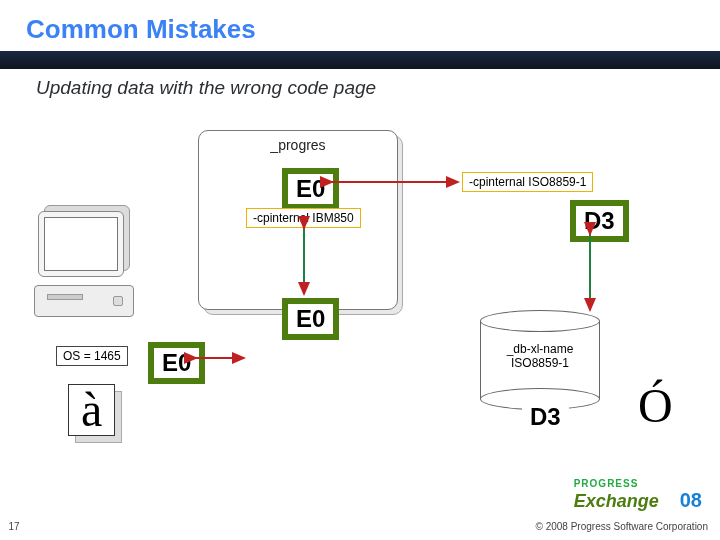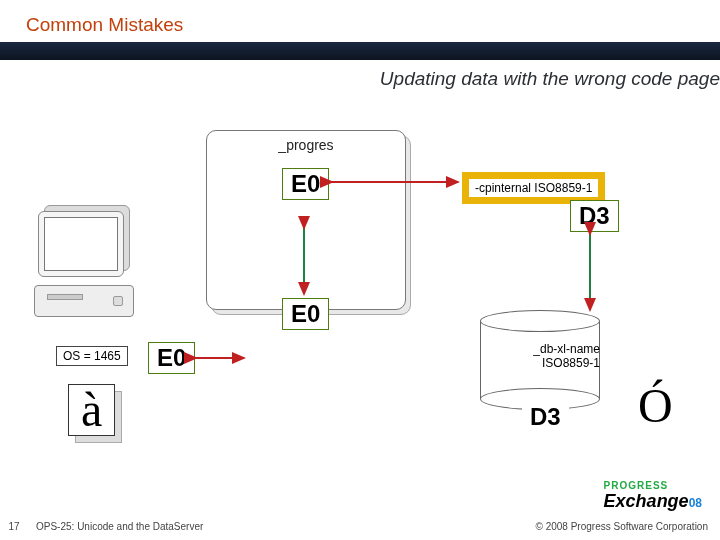--- a/index.html
+++ b/index.html
@@ -6,7 +6,7 @@
 body { font-family: Arial, Helvetica, sans-serif; width: 720px; height: 540px; background: #fff; position: relative; overflow: hidden; }
 
 .title-wrap { padding: 14px 0 0 26px; }
-.title { font-size: 19px; font-weight: 400; color: #c2410c; }
+.title { font-size: 26px; font-weight: 700; color: #3b82f6; }
 .title-bar { height: 18px; background: linear-gradient(#1a2940, #0d1420); margin-top: 6px; }
 
 .subtitle-wrap { padding: 8px 0 0 36px; text-align: right; }

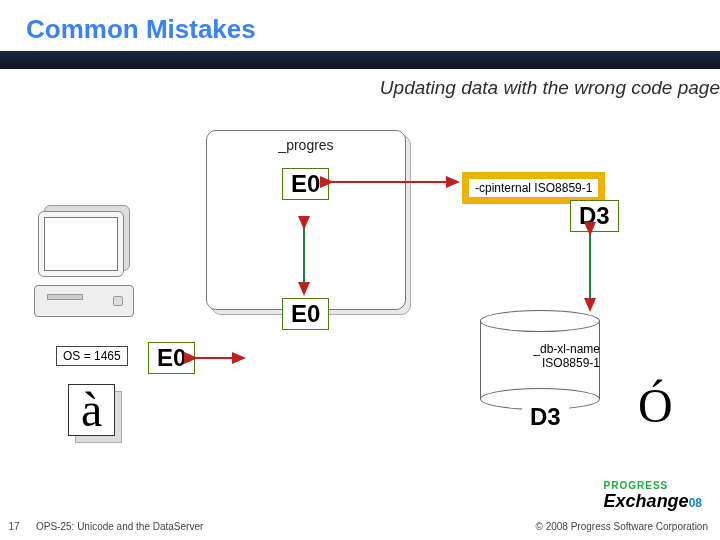--- a/index.html
+++ b/index.html
@@ -9,7 +9,7 @@
 .title { font-size: 26px; font-weight: 700; color: #3b82f6; }
 .title-bar { height: 18px; background: linear-gradient(#1a2940, #0d1420); margin-top: 6px; }
 
-.subtitle-wrap { padding: 8px 0 0 36px; text-align: right; }
+.subtitle-wrap { padding: 8px 0 0 36px; }
 .subtitle { font-size: 19px; font-style: italic; color: #2b2e33; }
 
 .stage { position: absolute; left: 0; top: 110px; width: 720px; height: 360px; }

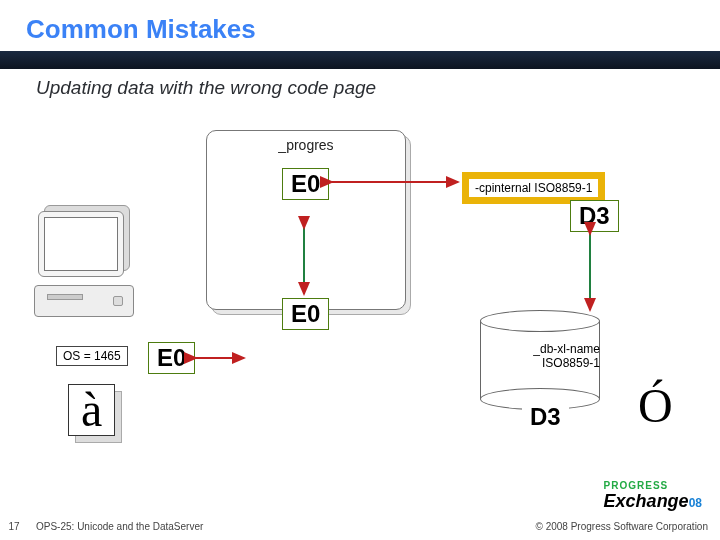--- a/index.html
+++ b/index.html
@@ -67,7 +67,7 @@
 
 <div class="stage">
 
-  <div class="box shadow" style="left:198px; top:20px; width:200px; height:180px;margin-left:8px;">
+  <div class="box shadow" style="left:198px; top:20px; width:200px; height:180px;">
     <div class="box-title">_progres</div>
   </div>
   <div class="code-big" style="left:282px; top:58px;">E0</div>

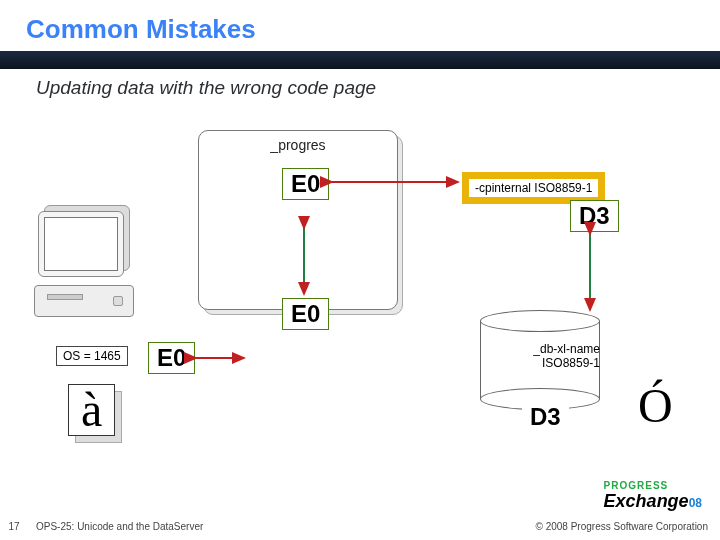--- a/index.html
+++ b/index.html
@@ -20,7 +20,7 @@
 
 .code-label { position: absolute; border: 7px solid #eab308; background: #fff; padding: 2px 6px; font-size: 12px; white-space: nowrap; }
 
-.code-big { position: absolute; font-size: 24px; font-weight: 700; padding: 1px 8px; border: 1px solid #4d7c0f; background: #fff; }
+.code-big { position: absolute; font-size: 24px; font-weight: 700; padding: 1px 8px; border: 6px solid #4d7c0f; background: #fff; }
 
 .computer { position: absolute; left: 28px; top: 95px; width: 120px; height: 130px; }
 .monitor-back { position: absolute; left: 16px; top: 0; width: 86px; height: 66px; background: #dcdcdc; border: 1px solid #999; border-radius: 6px; }

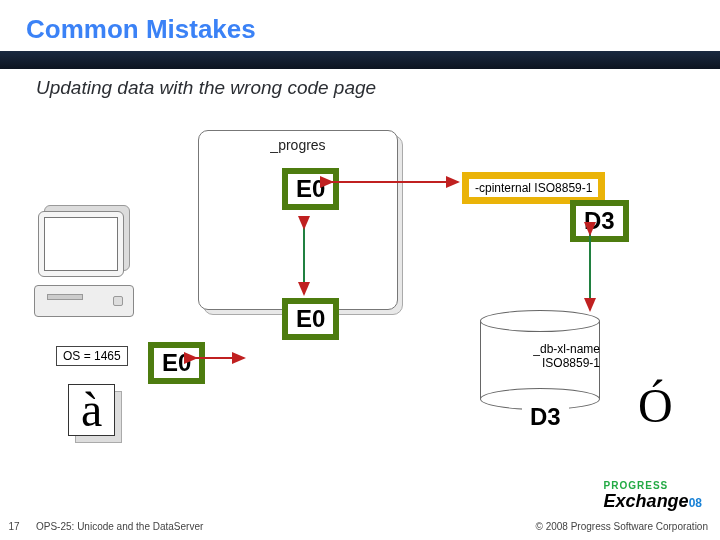--- a/index.html
+++ b/index.html
@@ -18,7 +18,7 @@
 .box.shadow::after { content: ""; position: absolute; left: 4px; top: 4px; width: 100%; height: 100%; border: 1px solid #aaa; border-radius: 10px; z-index: -1; background: #e8e8e8; }
 .box-title { position: absolute; left: 50%; top: 6px; transform: translateX(-50%); font-size: 14px; color: #222; }
 
-.code-label { position: absolute; border: 7px solid #eab308; background: #fff; padding: 2px 6px; font-size: 12px; white-space: nowrap; }
+.code-label { position: absolute; border: 1px solid #eab308; background: #fff; padding: 2px 6px; font-size: 12px; white-space: nowrap; }
 
 .code-big { position: absolute; font-size: 24px; font-weight: 700; padding: 1px 8px; border: 6px solid #4d7c0f; background: #fff; }
 

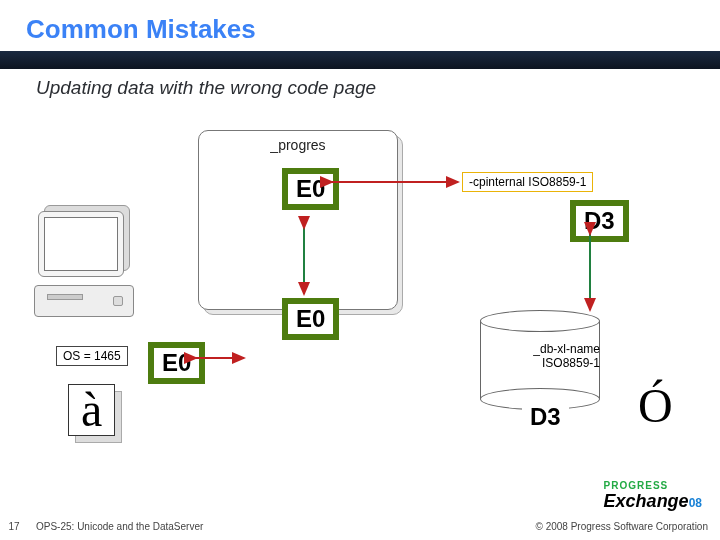--- a/index.html
+++ b/index.html
@@ -71,6 +71,7 @@
     <div class="box-title">_progres</div>
   </div>
   <div class="code-big" style="left:282px; top:58px;">E0</div>
+  <div class="code-label" style="left:246px; top:98px;">-cpinternal IBM850</div>
   <div class="code-big" style="left:282px; top:188px;">E0</div>
 
   <div class="code-label" style="left:462px; top:62px;">-cpinternal ISO8859-1</div>

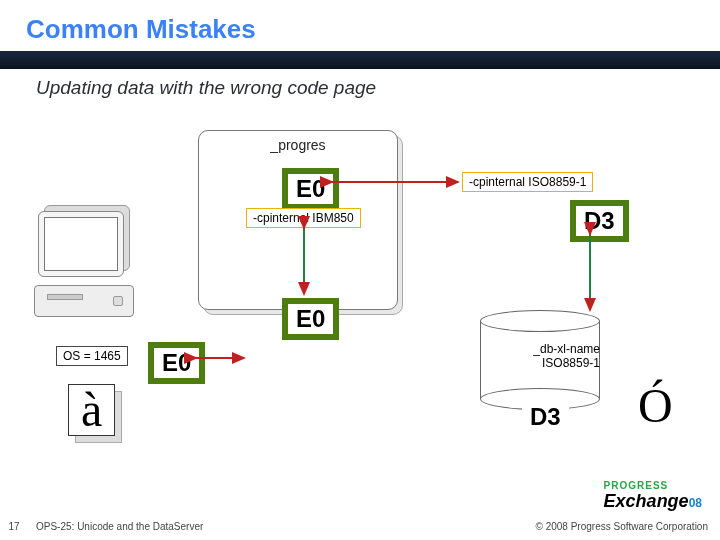--- a/index.html
+++ b/index.html
@@ -93,7 +93,7 @@
     <div class="db-top"></div>
     <div class="db-body"></div>
     <div class="db-bot"></div>
-    <div class="db-label" style="top:32px;text-align:right;">_db-xl-name
+    <div class="db-label" style="top:32px;">_db-xl-name
 ISO8859-1</div>
   </div>
   <div class="code-big" style="left:522px; top:292px; border:none;">D3</div>

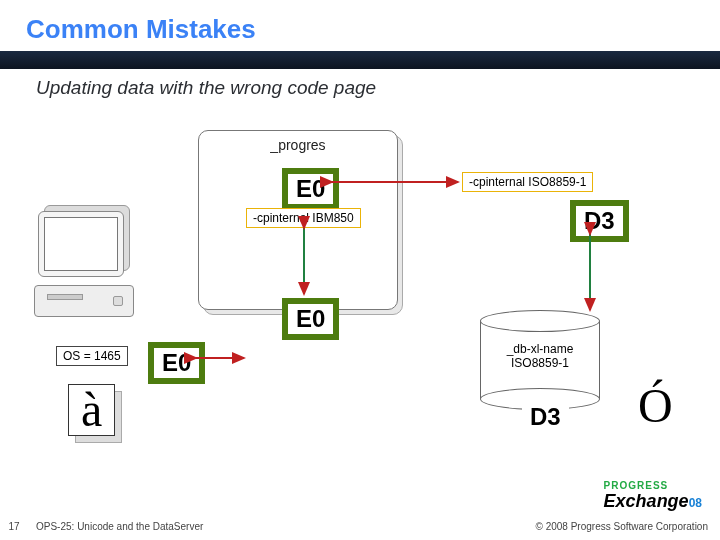--- a/index.html
+++ b/index.html
@@ -51,7 +51,7 @@
 
 .logo { position: absolute; right: 18px; bottom: 28px; text-align: left; }
 .logo-progress { font-size: 10px; font-weight: 700; letter-spacing: 1px; color: #2a4; }
-.logo-exchange { font-size: 18px; font-weight: 700; font-style: italic; color: #000000; margin-top: 36px; }
+.logo-exchange { font-size: 18px; font-weight: 700; font-style: italic; color: #4d7c0f; margin-top: 36px; }
 .logo-08 { font-size: 12px; font-weight: 800; color: #1a82d6; }
 </style>
 </head>

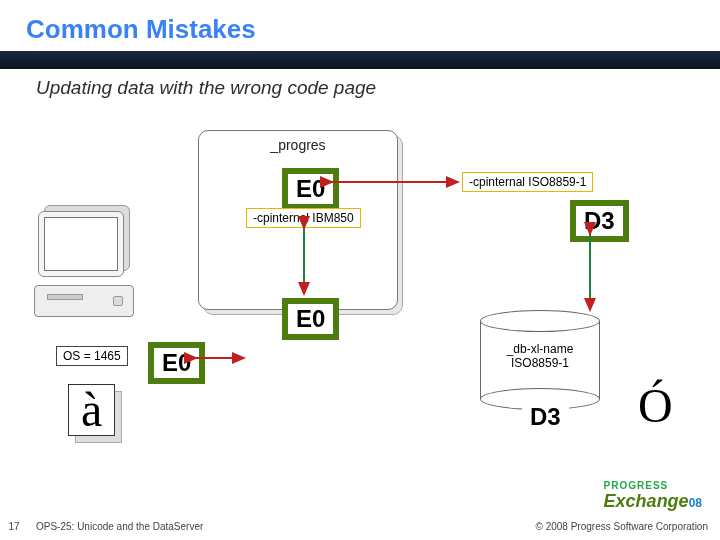--- a/index.html
+++ b/index.html
@@ -52,7 +52,7 @@
 .logo { position: absolute; right: 18px; bottom: 28px; text-align: left; }
 .logo-progress { font-size: 10px; font-weight: 700; letter-spacing: 1px; color: #2a4; }
 .logo-exchange { font-size: 18px; font-weight: 700; font-style: italic; color: #4d7c0f; margin-top: 36px; }
-.logo-08 { font-size: 12px; font-weight: 800; color: #1a82d6; }
+.logo-08 { font-size: 20px; font-weight: 800; color: #1a82d6; margin-left: 21px; }
 </style>
 </head>
 <body>

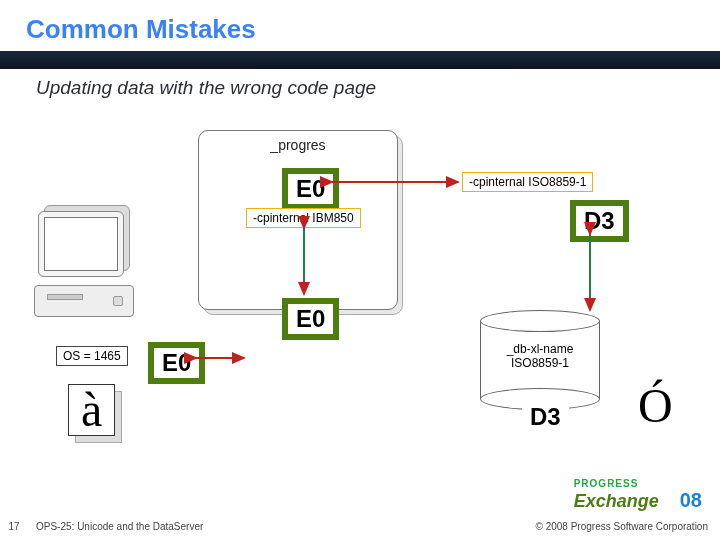--- a/index.html
+++ b/index.html
@@ -126,7 +126,6 @@
 
 <div class="footer">
   <div class="pagenum">17</div>
-  <div class="foot-title">OPS-25: Unicode and the DataServer</div>
   <div class="copyright">© 2008 Progress Software Corporation</div>
 </div>
 

